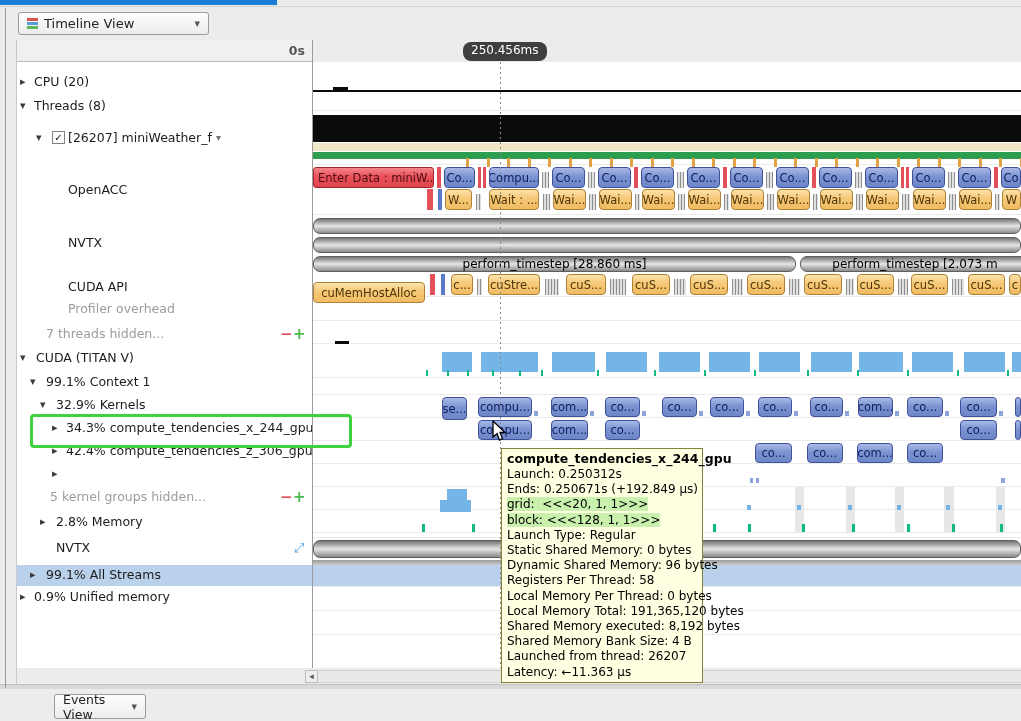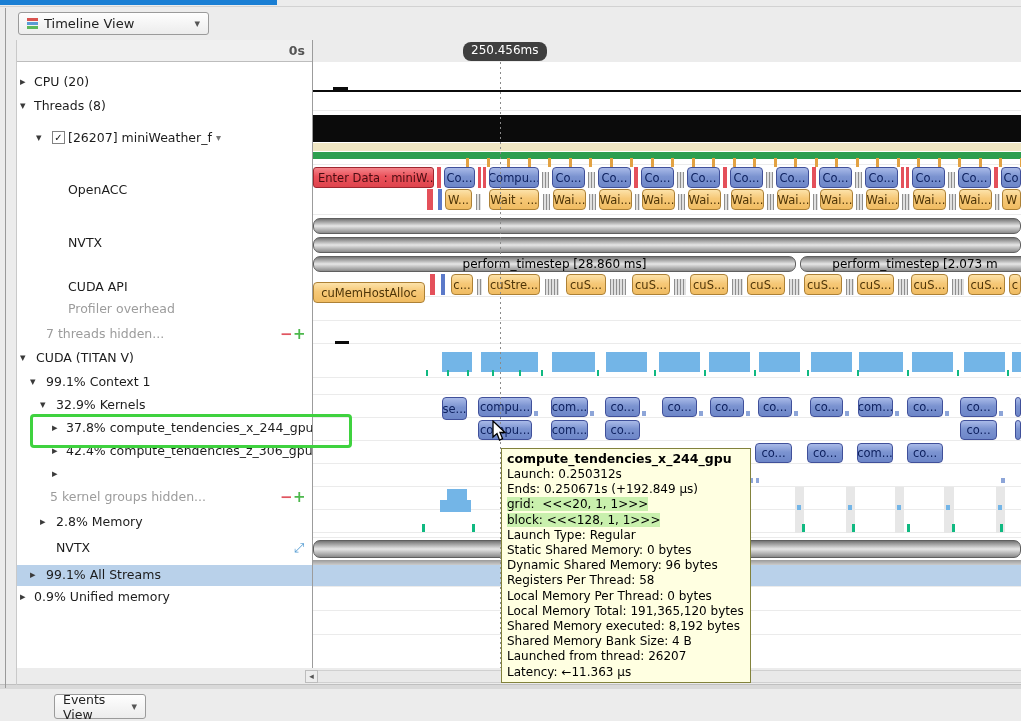--- a/index.html
+++ b/index.html
@@ -134,7 +134,7 @@
       <div class="tarrow" style="position: absolute; left: 23px; top: 335px;">▾</div>
       <div class="titem" style="position: absolute; left: 39px; top: 334px;">32.9% Kernels</div>
       <div class="tarrow" style="position: absolute; left: 35px; top: 358px;">▸</div>
-      <div class="titem" style="position: absolute; left: 49px; top: 357px;">37.8% compute_tendencies_x_244_gpu</div>
+      <div class="titem" style="position: absolute; left: 49px; top: 357px;">34.3% compute_tendencies_x_244_gpu</div>
       <div class="tarrow" style="position: absolute; left: 35px; top: 381px;">▸</div>
       <div class="titem" style="position: absolute; left: 49px; top: 380px;">42.4% compute_tendencies_z_306_gpu</div>
       <div class="tarrow" style="position: absolute; left: 35px; top: 404px;">▸</div>

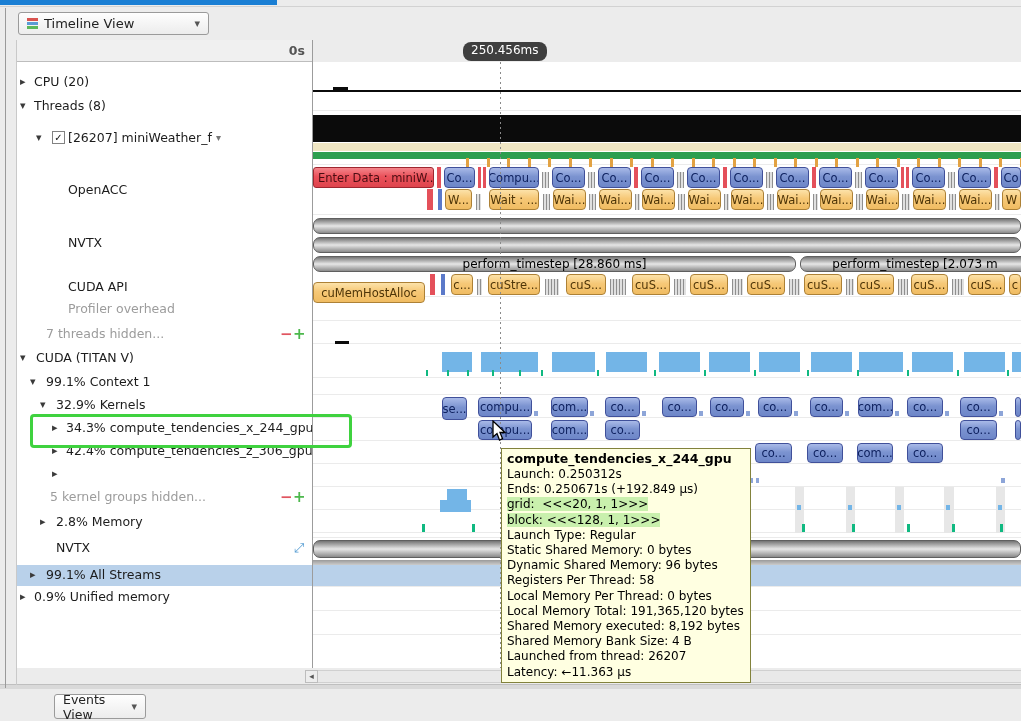--- a/index.html
+++ b/index.html
@@ -72,7 +72,7 @@
   
   .greenbox{position:absolute;left:30px;top:414px;width:316px;height:28px;border:3px solid #3fd23f;
       border-radius:4px;z-index:25;}
-  .tooltip{position:absolute;left:501px;top:448px;width:250px;background:#ffffe1;border:1px solid #82823c;
+  .tooltip{position:absolute;left:501px;top:448px;width:202px;background:#ffffe1;border:1px solid #82823c;
       padding:2px 5px;z-index:30;box-sizing:border-box;}
   .tt-title{font-size:12.5px;font-weight:bold;line-height:16px;white-space:pre;}
   .tt-line{font-size:12px;line-height:15.2px;white-space:pre;}

